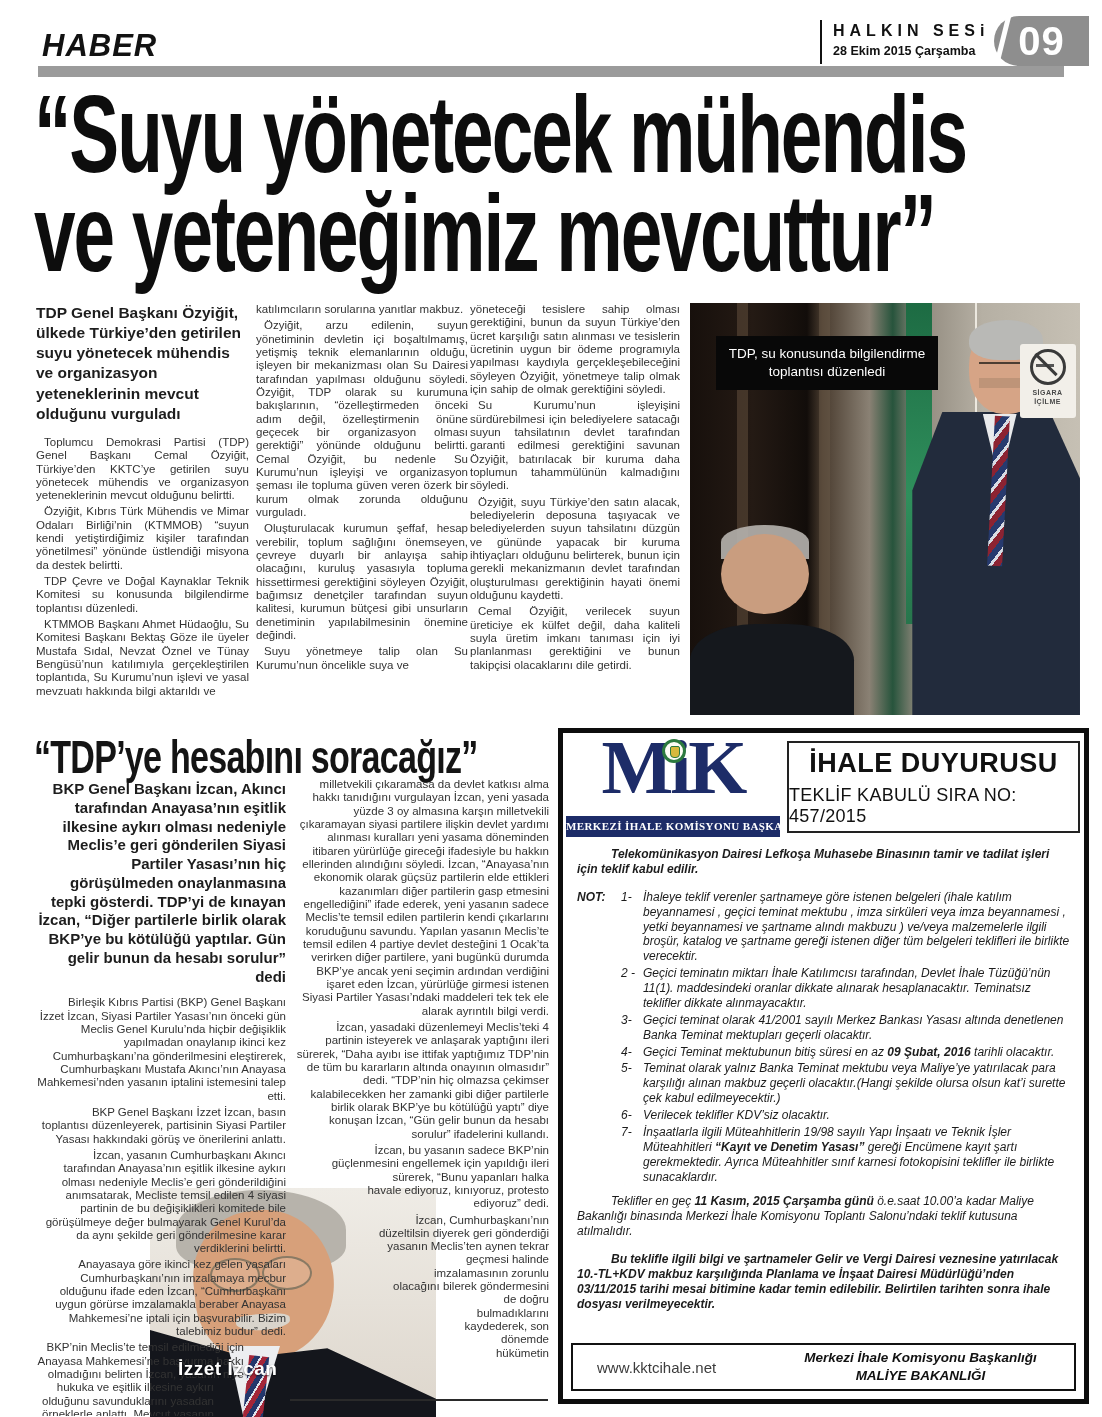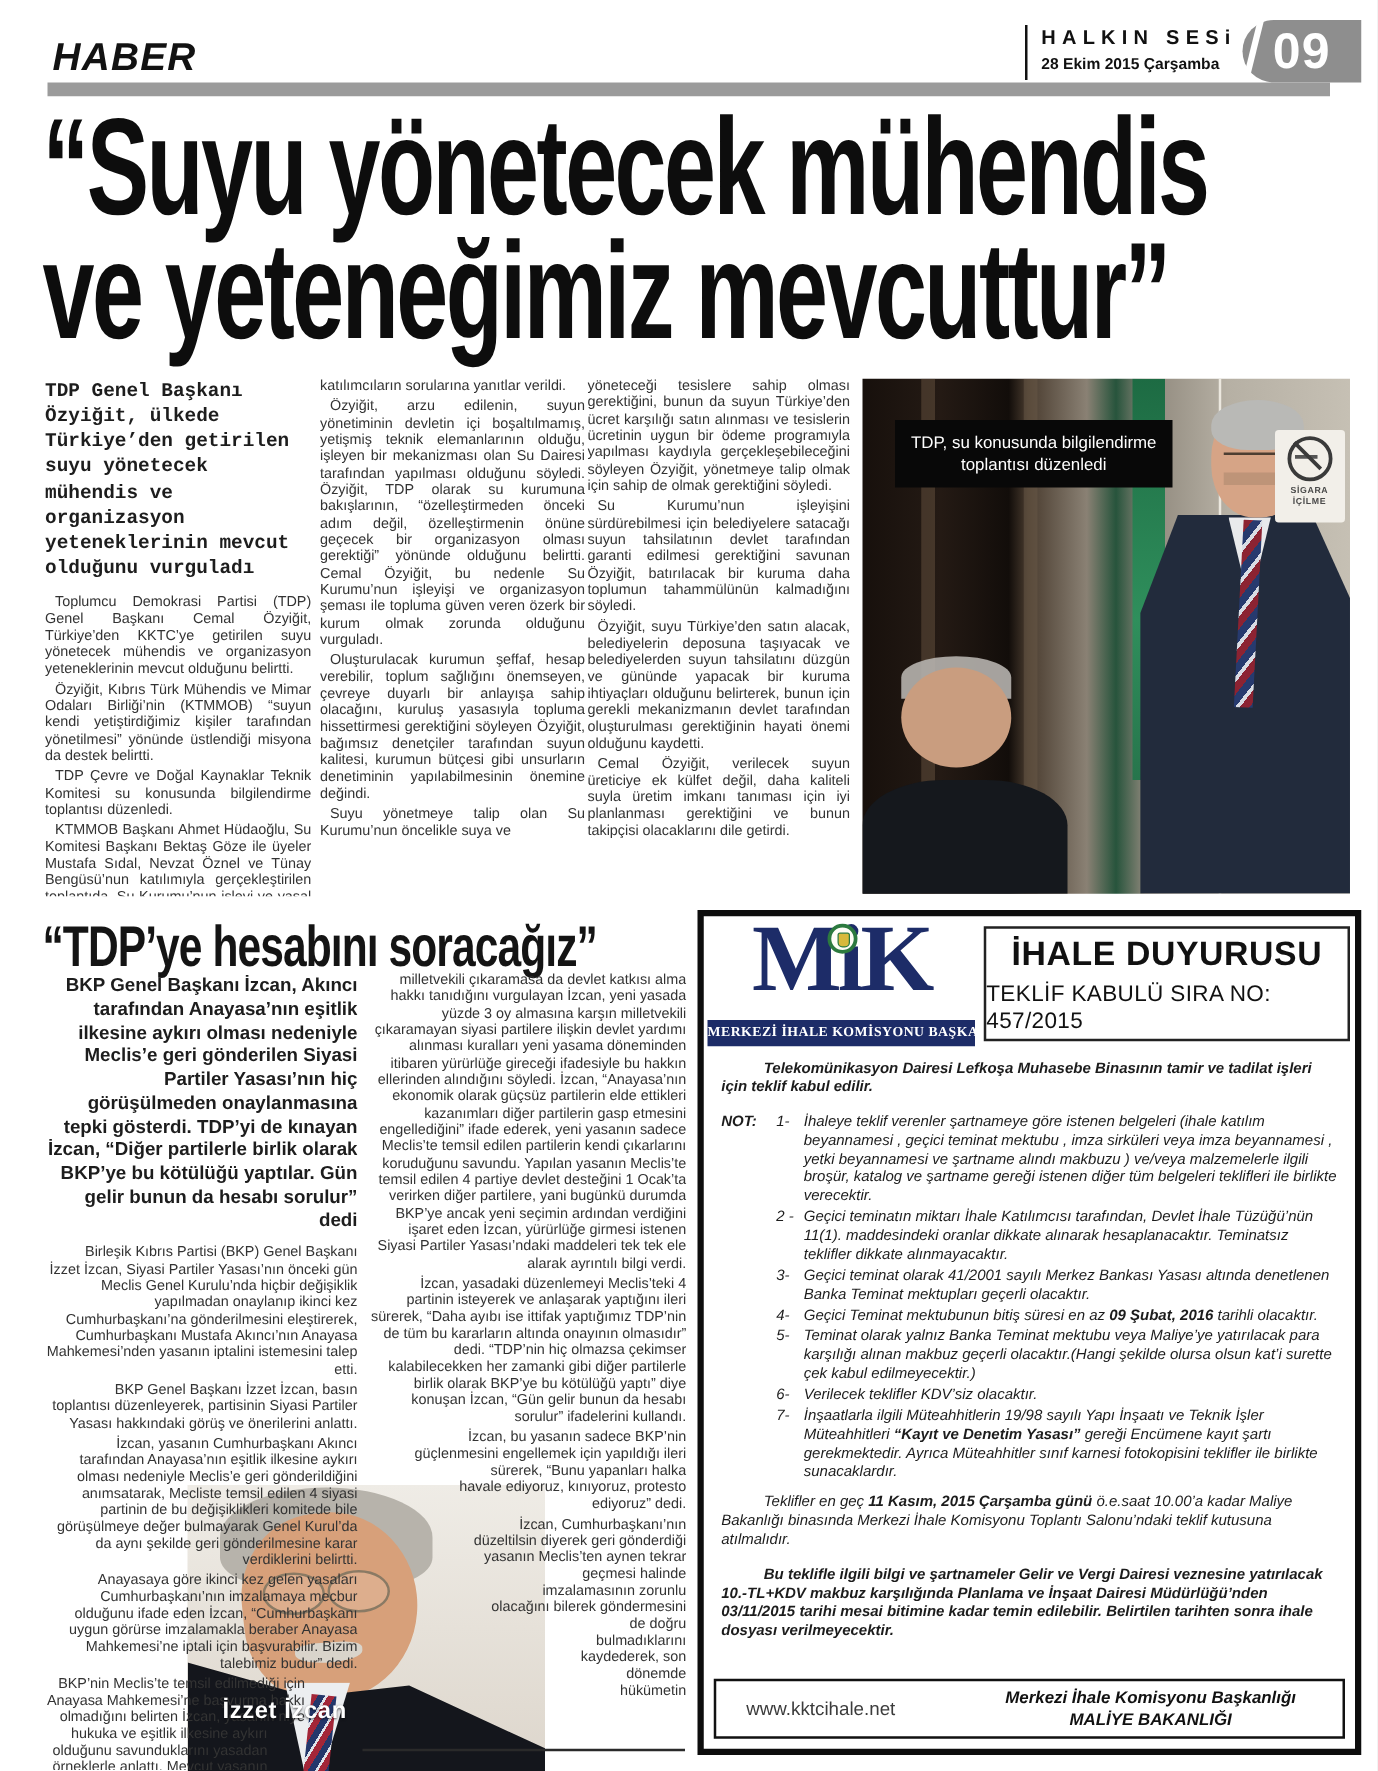--- a/index.html
+++ b/index.html
@@ -34,7 +34,7 @@
   .c2{left:256px;width:212px;}
   .c3{left:470px;width:210px;}
   .lead1{font-size:15.5px;line-height:1.3;font-weight:bold;color:#1d1d1d;text-align:left;
-         margin:0 0 12px 0 !important;text-indent:0 !important;font-family:Liberation Mono, monospace;}
+         margin:0 0 12px 0 !important;text-indent:0 !important;}
 
   
   .photo1{position:absolute;left:690px;top:303px;width:390px;height:412px;overflow:hidden;

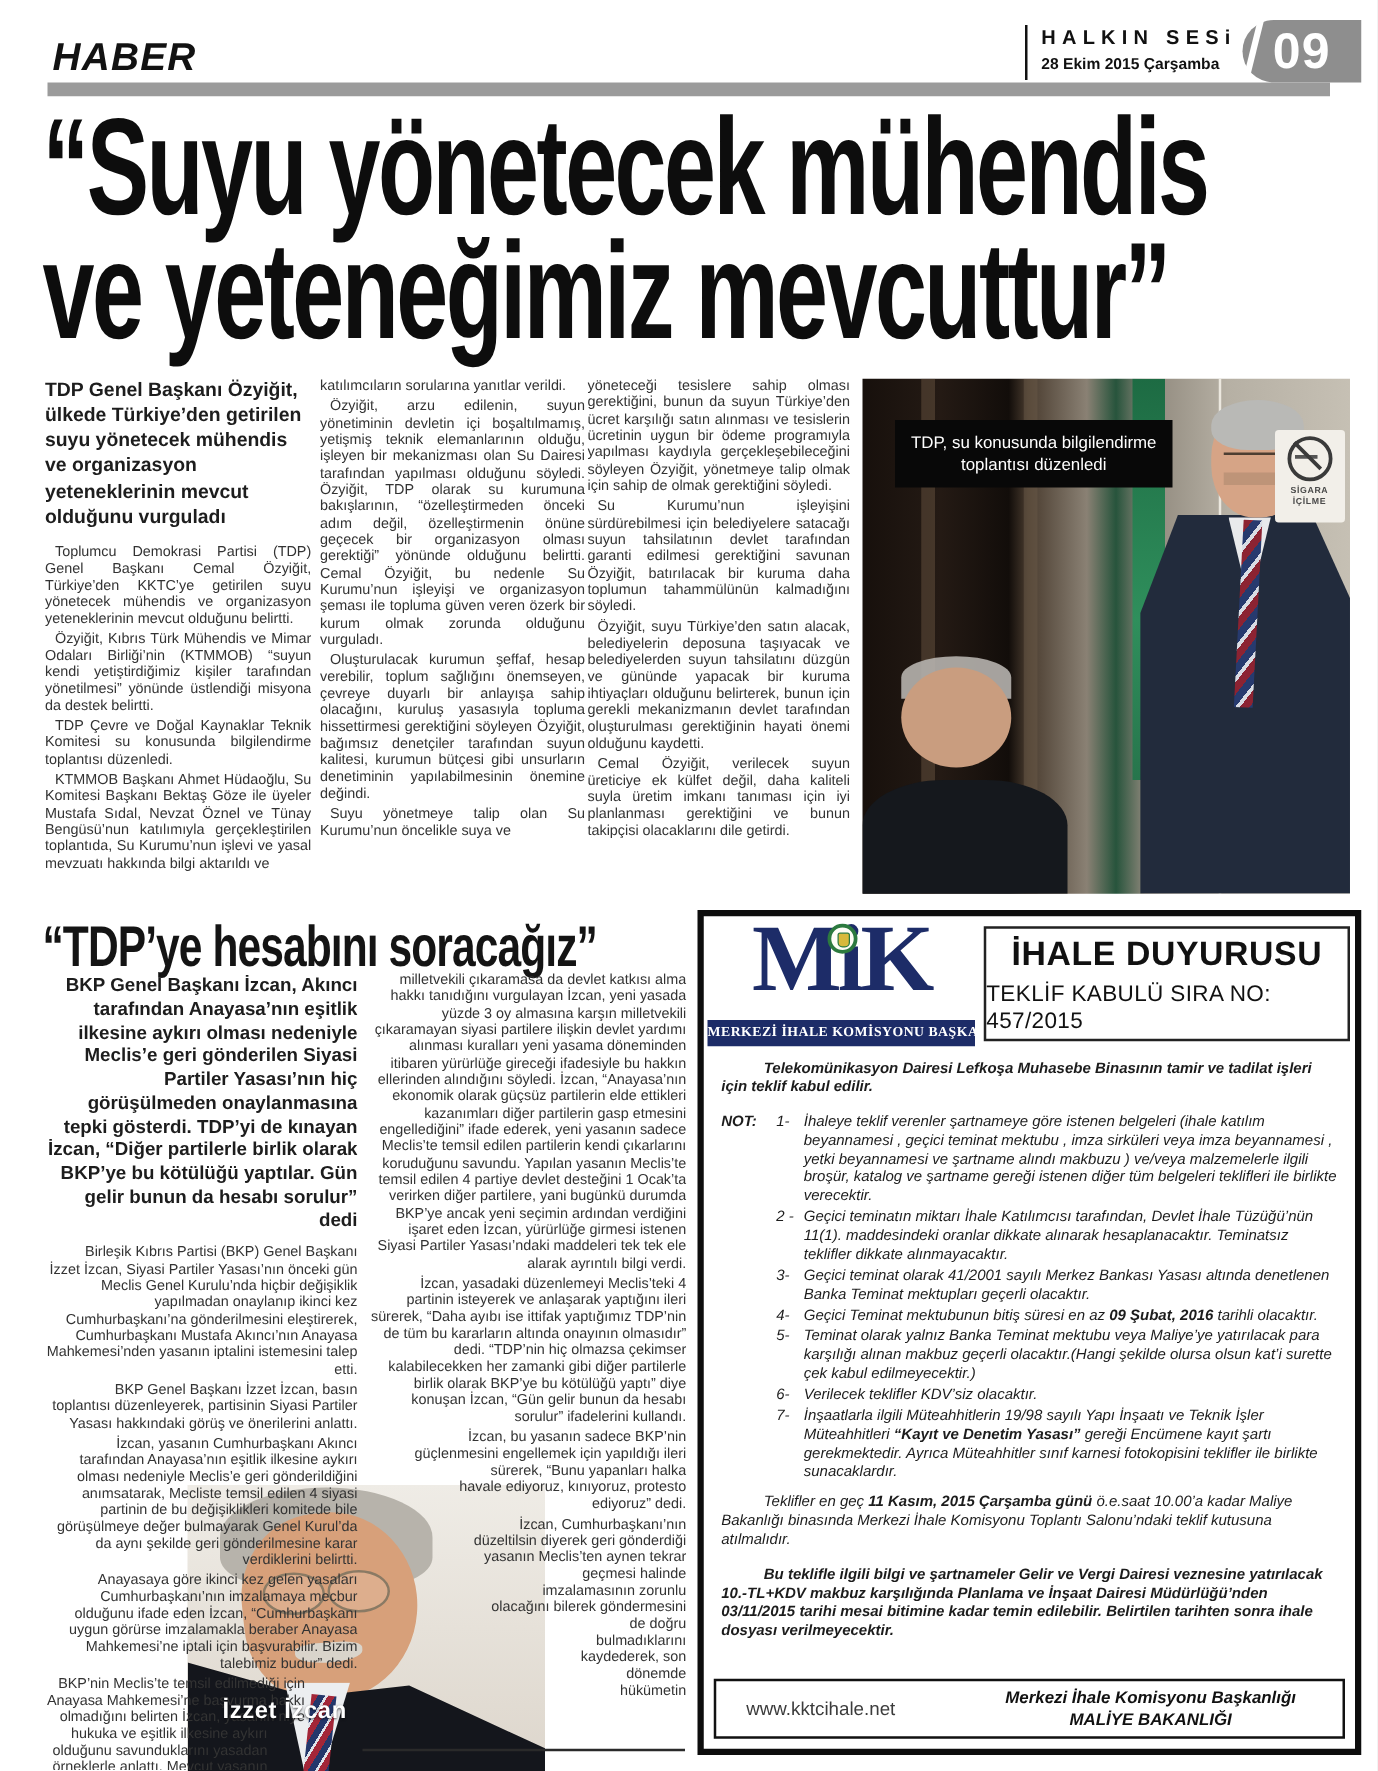--- a/index.html
+++ b/index.html
@@ -172,7 +172,7 @@
     <p>KTMMOB Başkanı Ahmet Hüdaoğlu, Su Komitesi Başkanı Bektaş Göze ile üyeler Mustafa Sıdal, Nevzat Öznel ve Tünay Bengüsü’nun katılımıyla gerçekleştirilen toplantıda, Su Kurumu’nun işlevi ve yasal mevzuatı hakkında bilgi aktarıldı ve</p>
   </div>
   <div class="a1col c2">
-    <p class="nohang">katılımcıların sorularına yanıtlar verildi.</p>
+    <p class="nohang">katılımcıların sorularına yanıtlar makbuz.</p>
     <p>Özyiğit, arzu edilenin, suyun yönetiminin devletin içi boşaltılmamış, yetişmiş teknik elemanlarının olduğu, işleyen bir mekanizması olan Su Dairesi tarafından yapılması olduğunu söyledi. Özyiğit, TDP olarak su kurumuna bakışlarının, “özelleştirmeden önceki adım değil, özelleştirmenin önüne geçecek bir organizasyon olması gerektiği” yönünde olduğunu belirtti. Cemal Özyiğit, bu nedenle Su Kurumu’nun işleyişi ve organizasyon şeması ile topluma güven veren özerk bir kurum olmak zorunda olduğunu vurguladı.</p>
     <p>Oluşturulacak kurumun şeffaf, hesap verebilir, toplum sağlığını önemseyen, çevreye duyarlı bir anlayışa sahip olacağını, kuruluş yasasıyla topluma hissettirmesi gerektiğini söyleyen Özyiğit, bağımsız denetçiler tarafından suyun kalitesi, kurumun bütçesi gibi unsurların denetiminin yapılabilmesinin önemine değindi.</p>
     <p>Suyu yönetmeye talip olan Su Kurumu’nun öncelikle suya ve</p>

